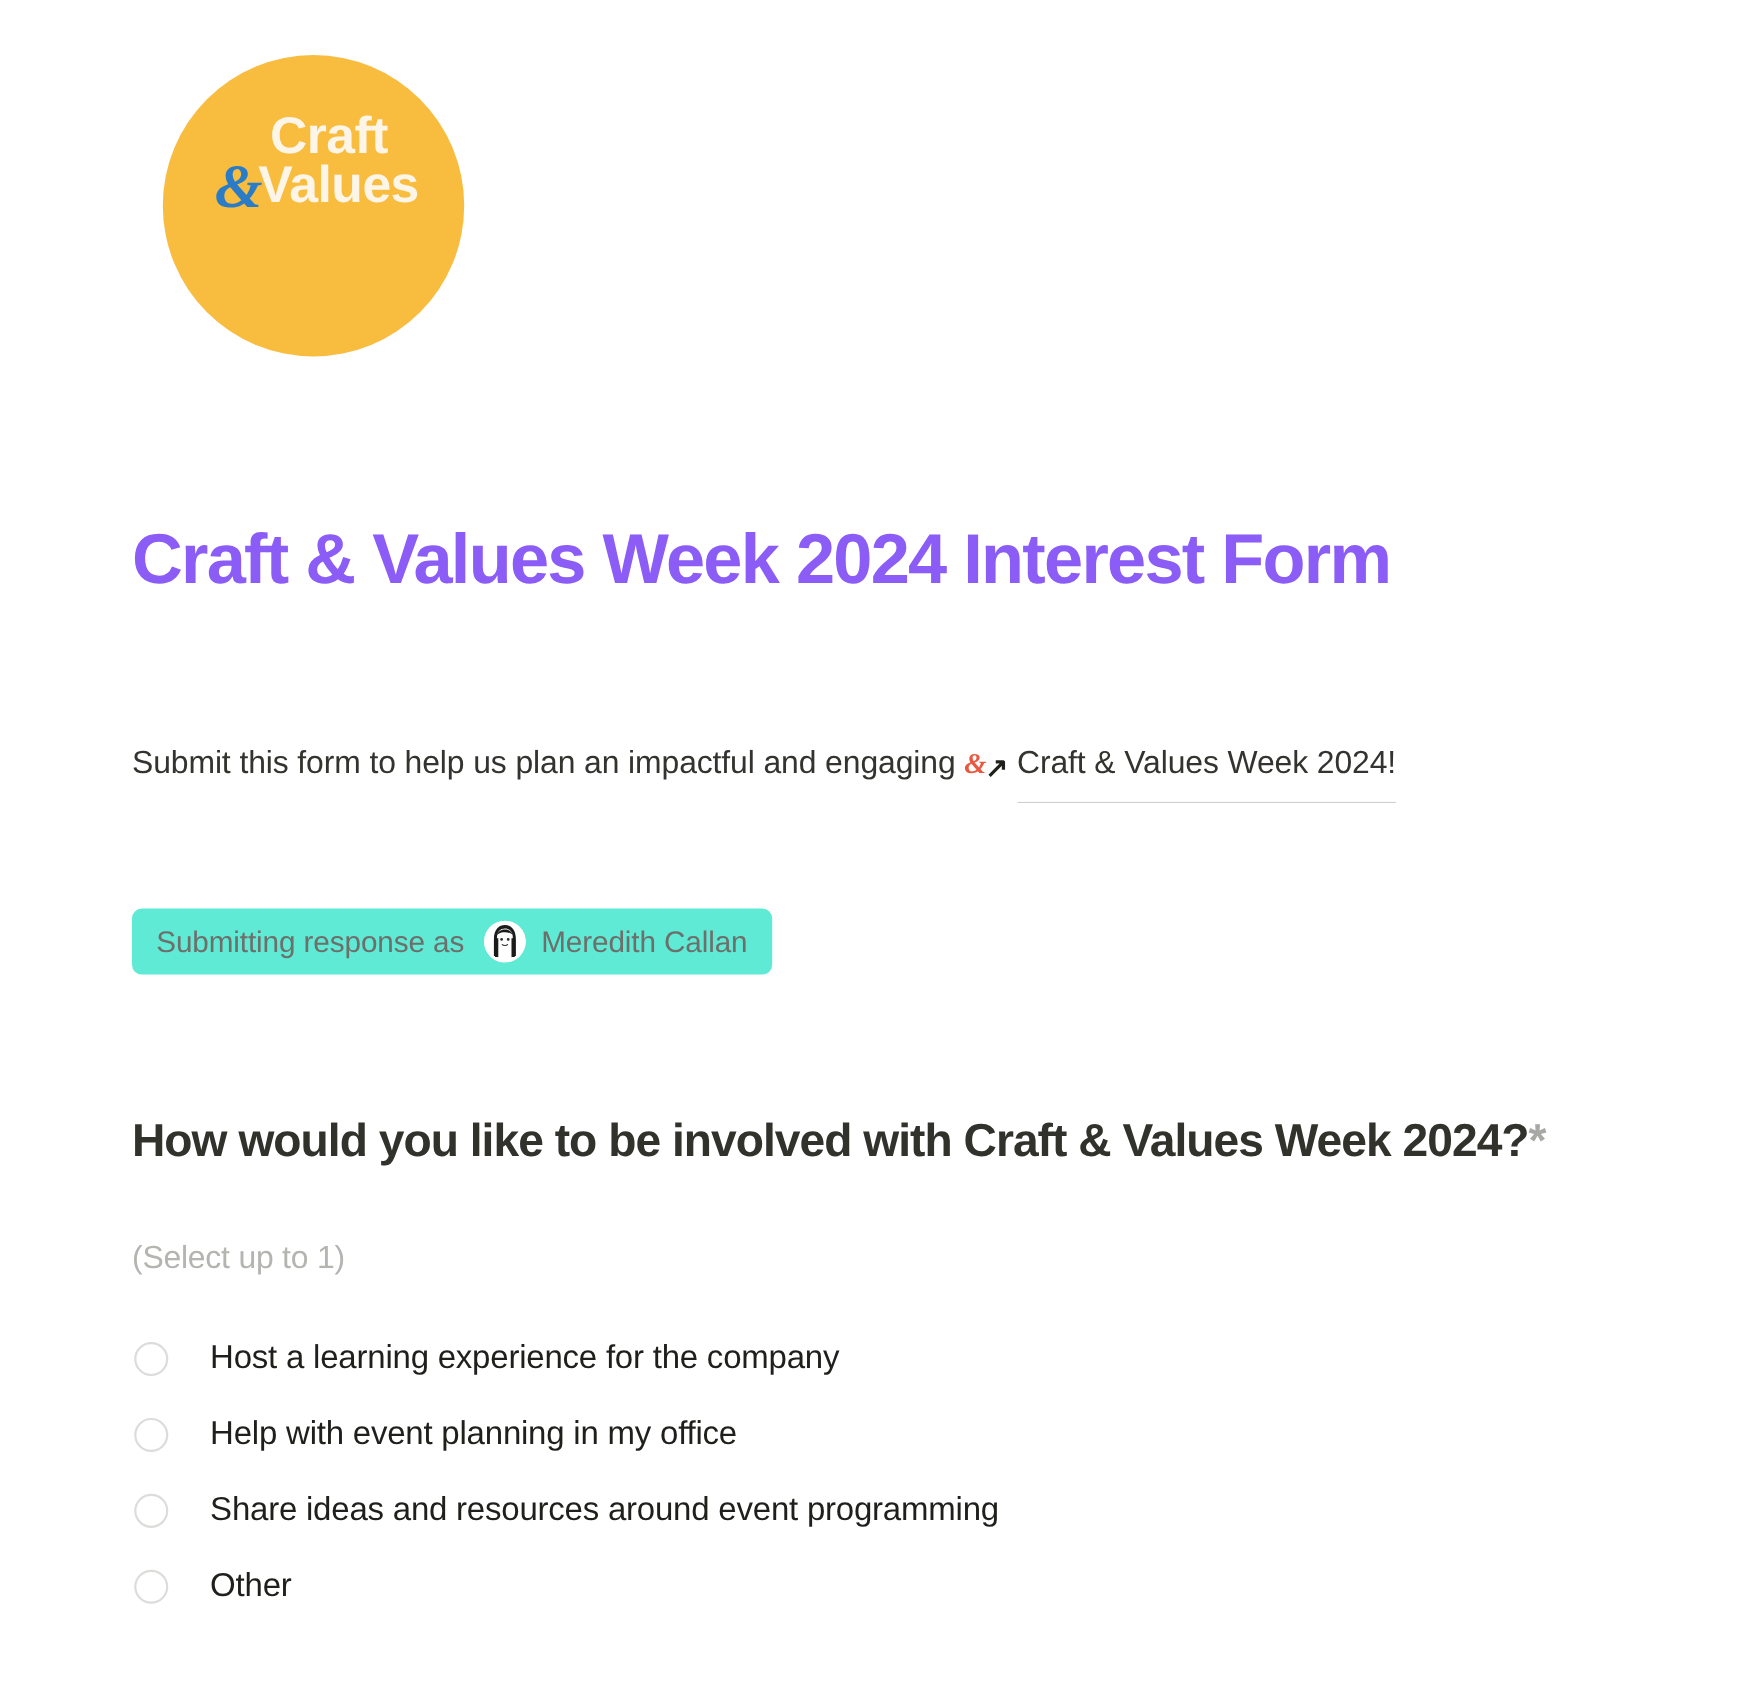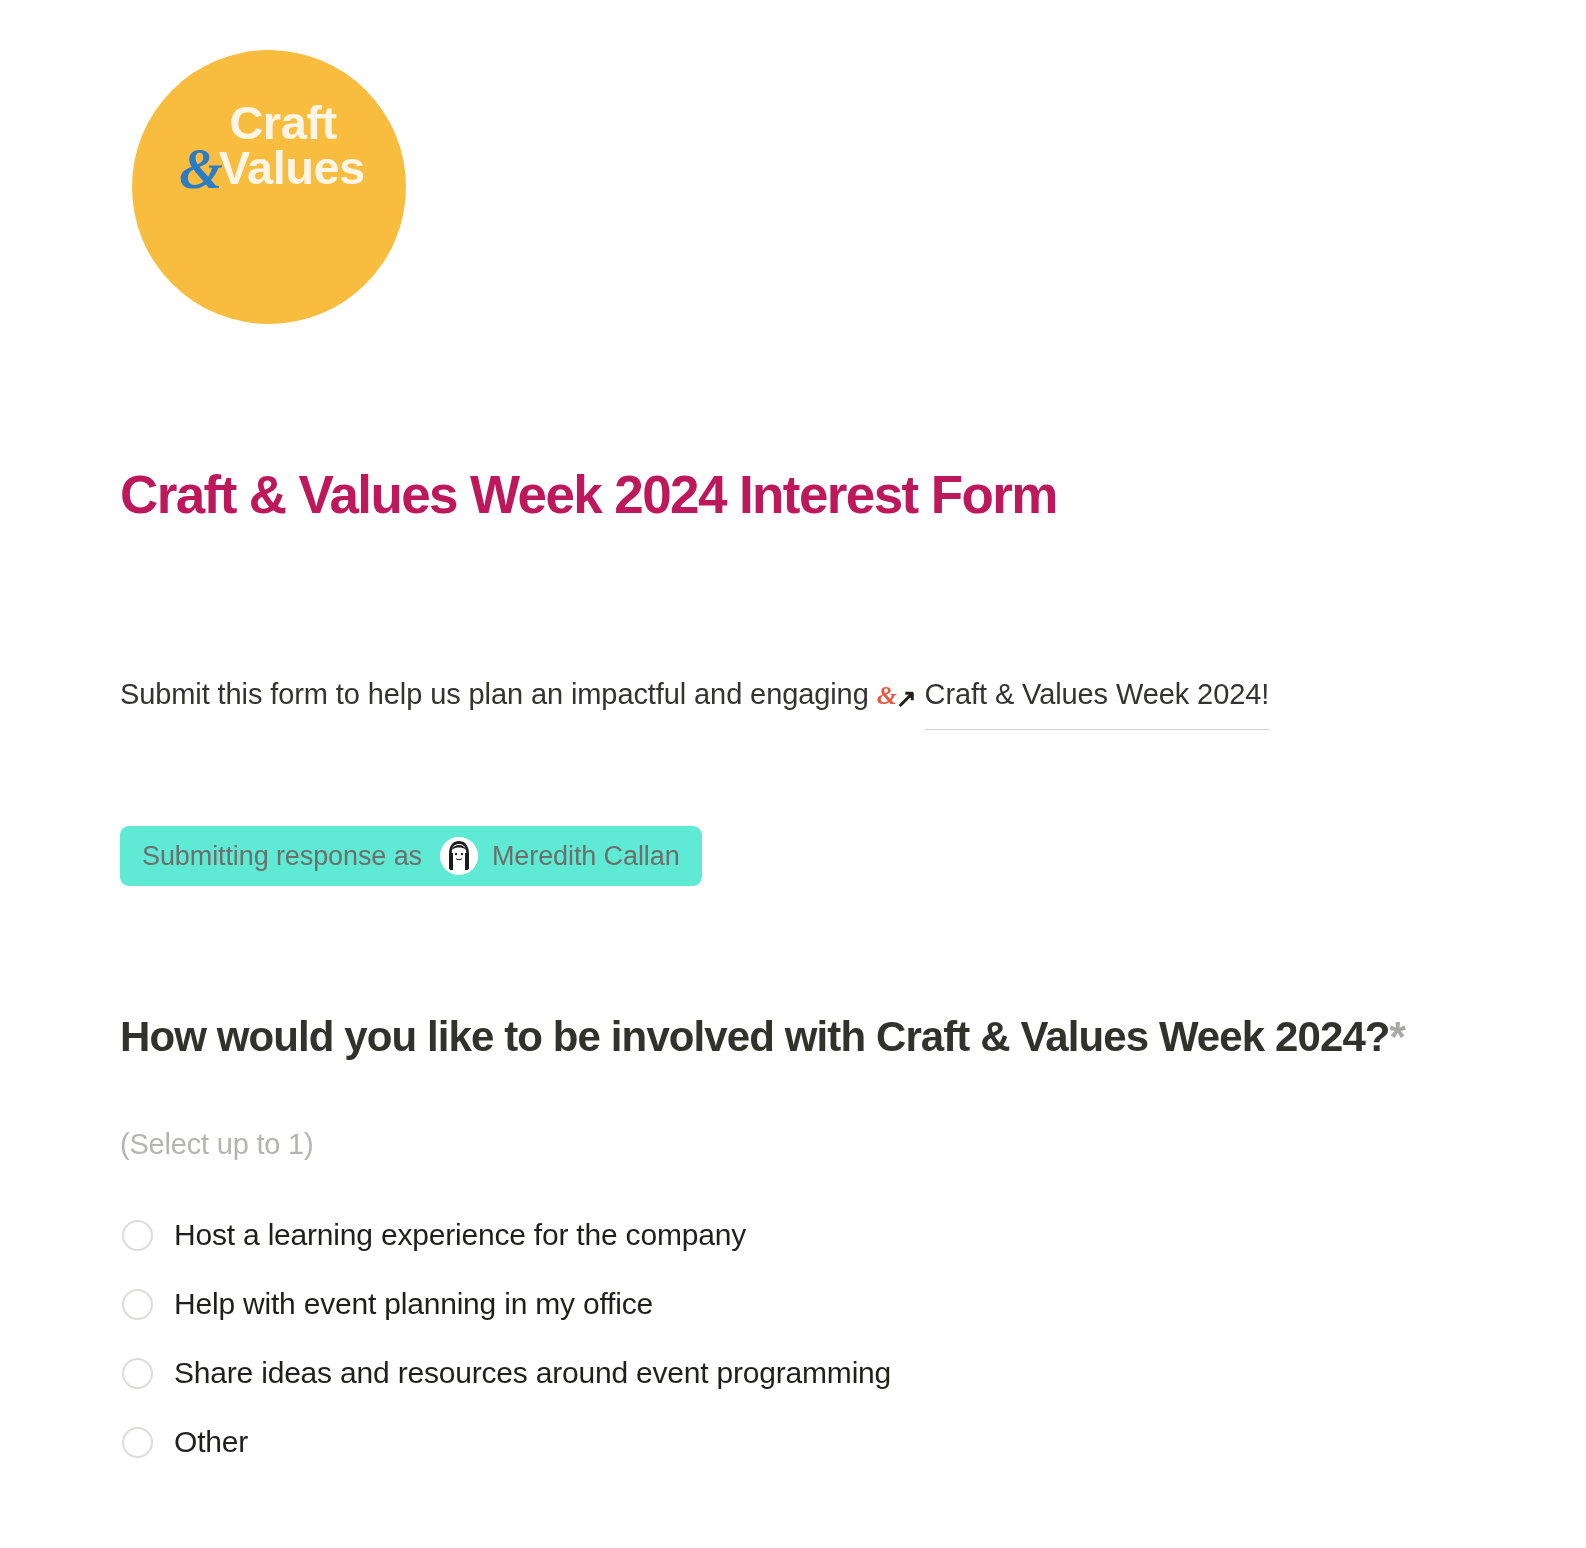--- a/index.html
+++ b/index.html
@@ -29,7 +29,7 @@
   
   .logo-wrap {
     position: absolute;
-    left: 132px;
+    left: 148px;
     top: 50px;
     width: 274px;
     height: 274px;

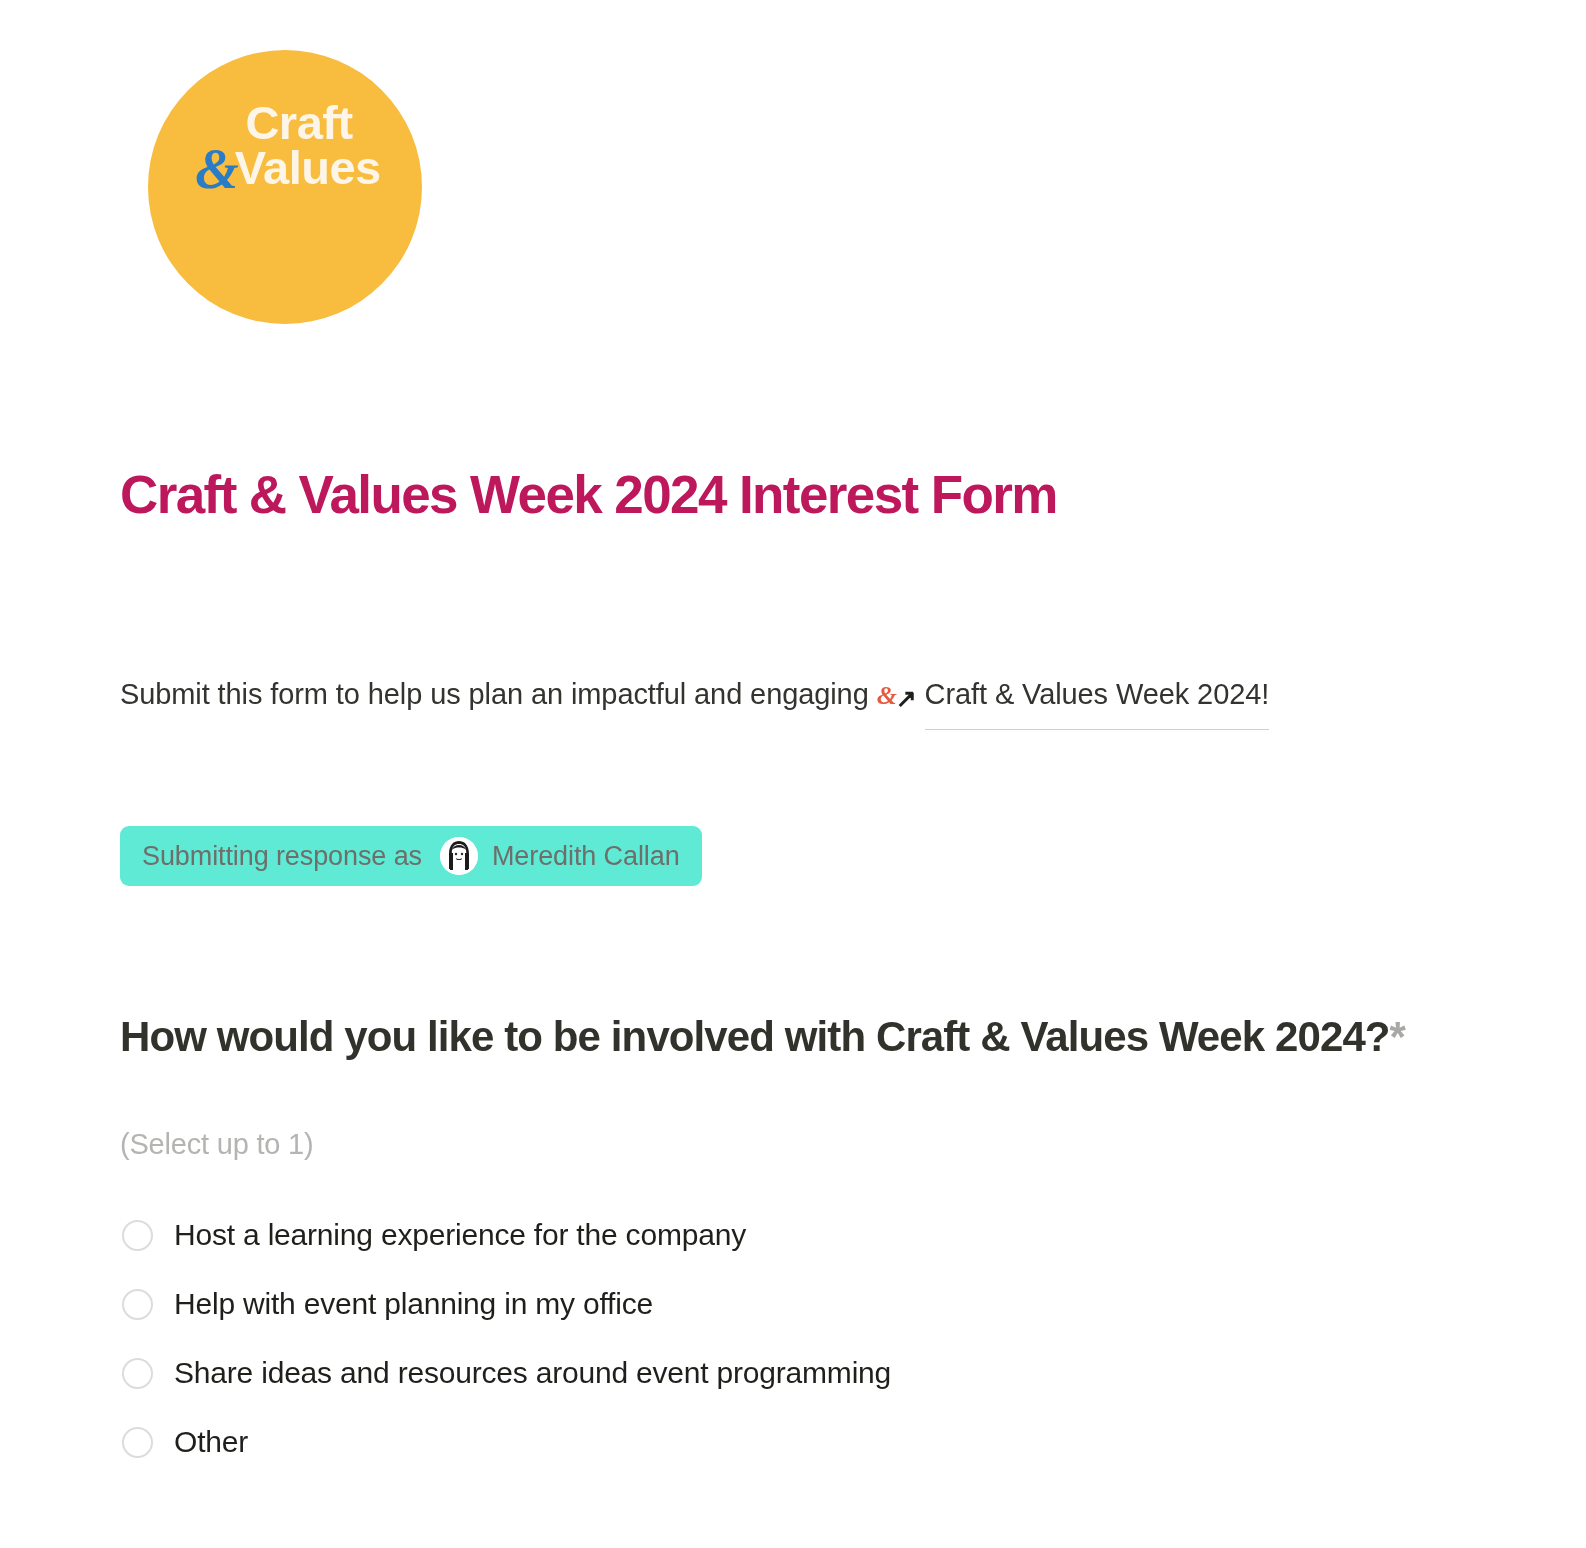--- a/index.html
+++ b/index.html
@@ -80,11 +80,11 @@
     left: 120px;
     top: 425px;
     width: 1180px;
-    font-size: 53px;
+    font-size: 64px;
     font-weight: bold;
     line-height: 1.28;
     letter-spacing: -1.6px;
-    color: #be185d;
+    color: #8b5cf6;
   }
 
   

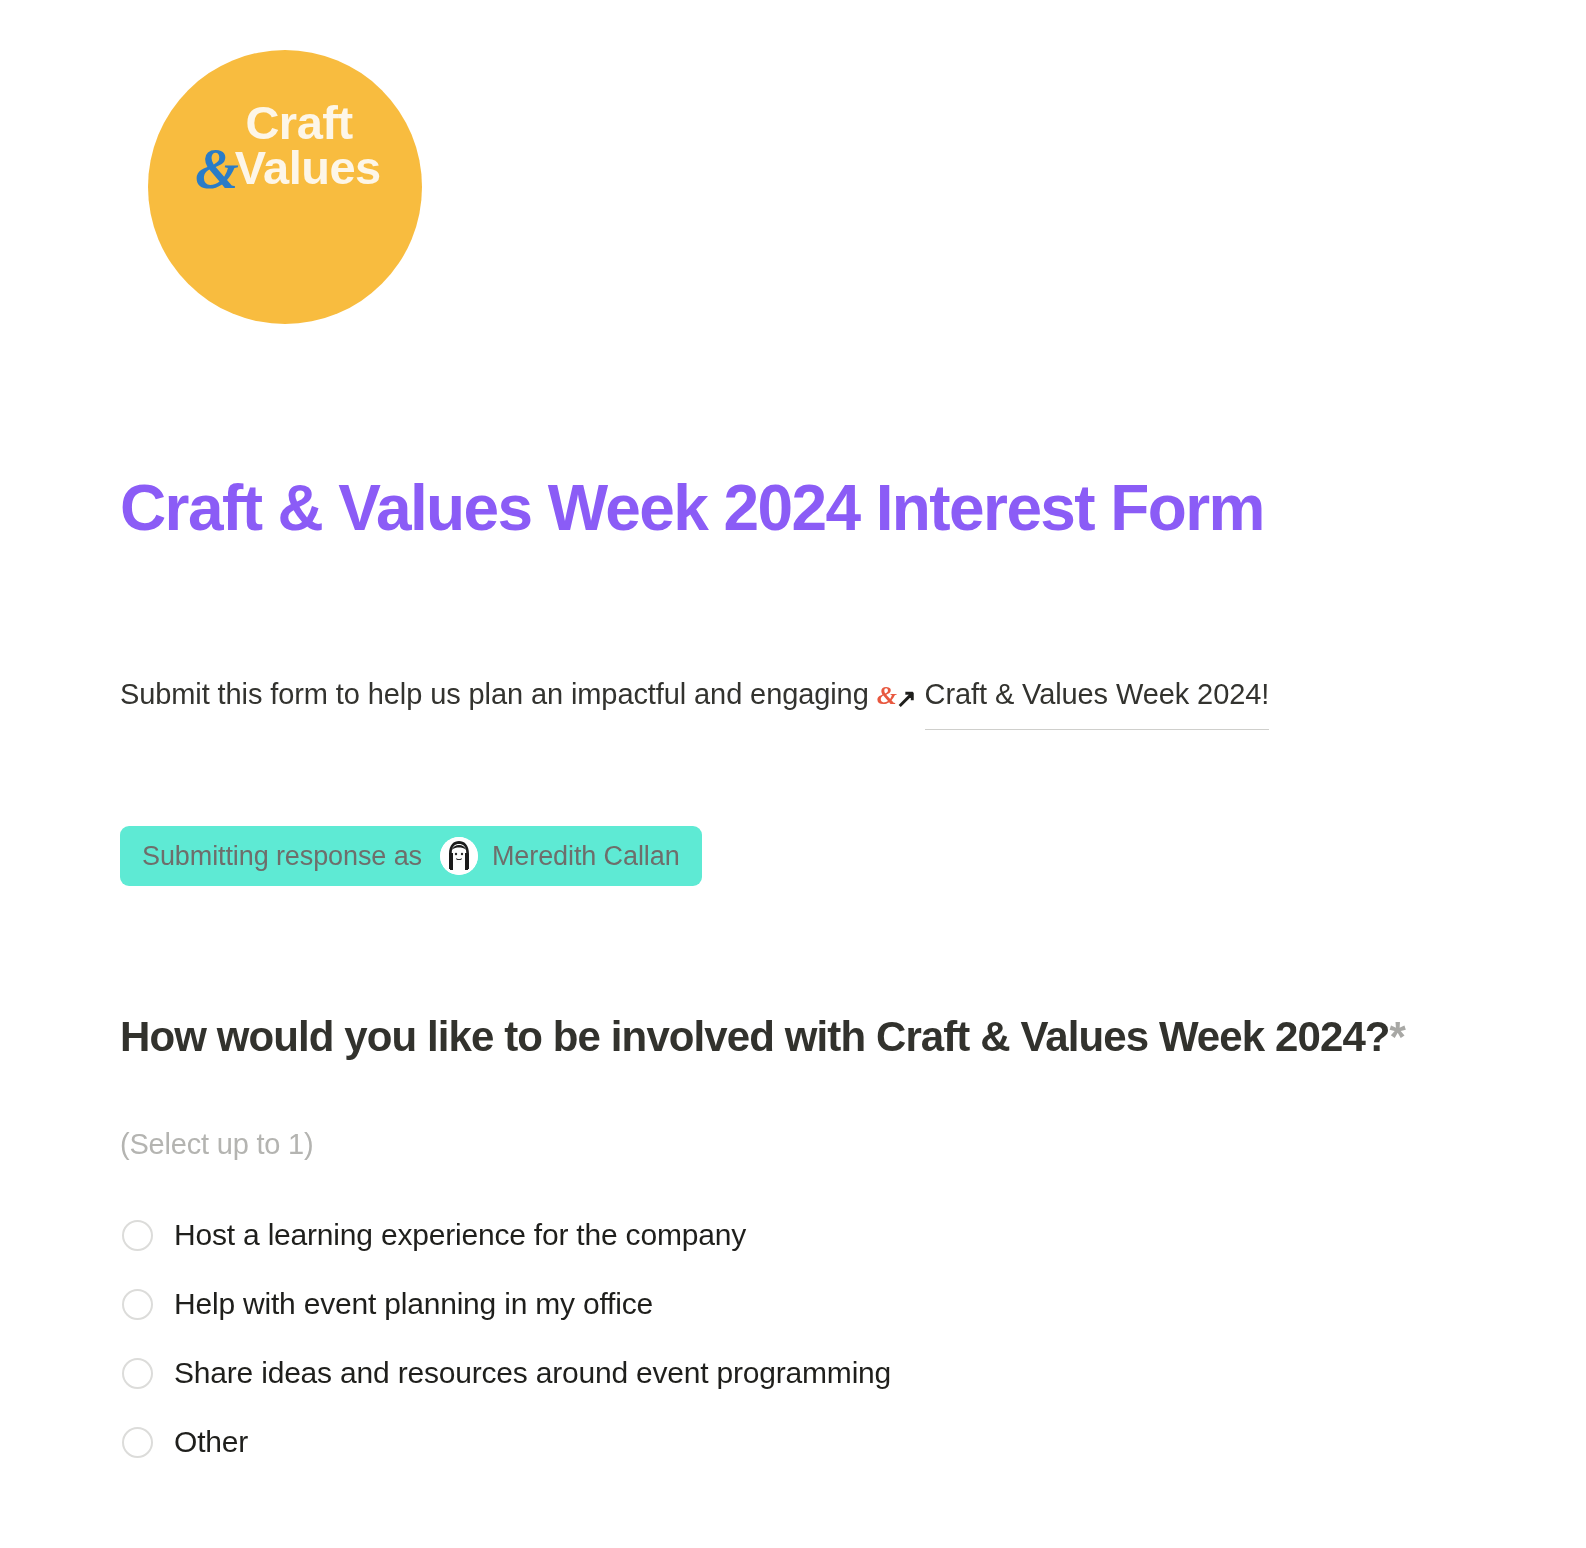--- a/index.html
+++ b/index.html
@@ -206,7 +206,7 @@
   .option-label {
     font-size: 30px;
     color: #1f1f1c;
-    margin-left: 21px;
+    margin-left: 38px;
     letter-spacing: -0.2px;
     white-space: nowrap;
   }

